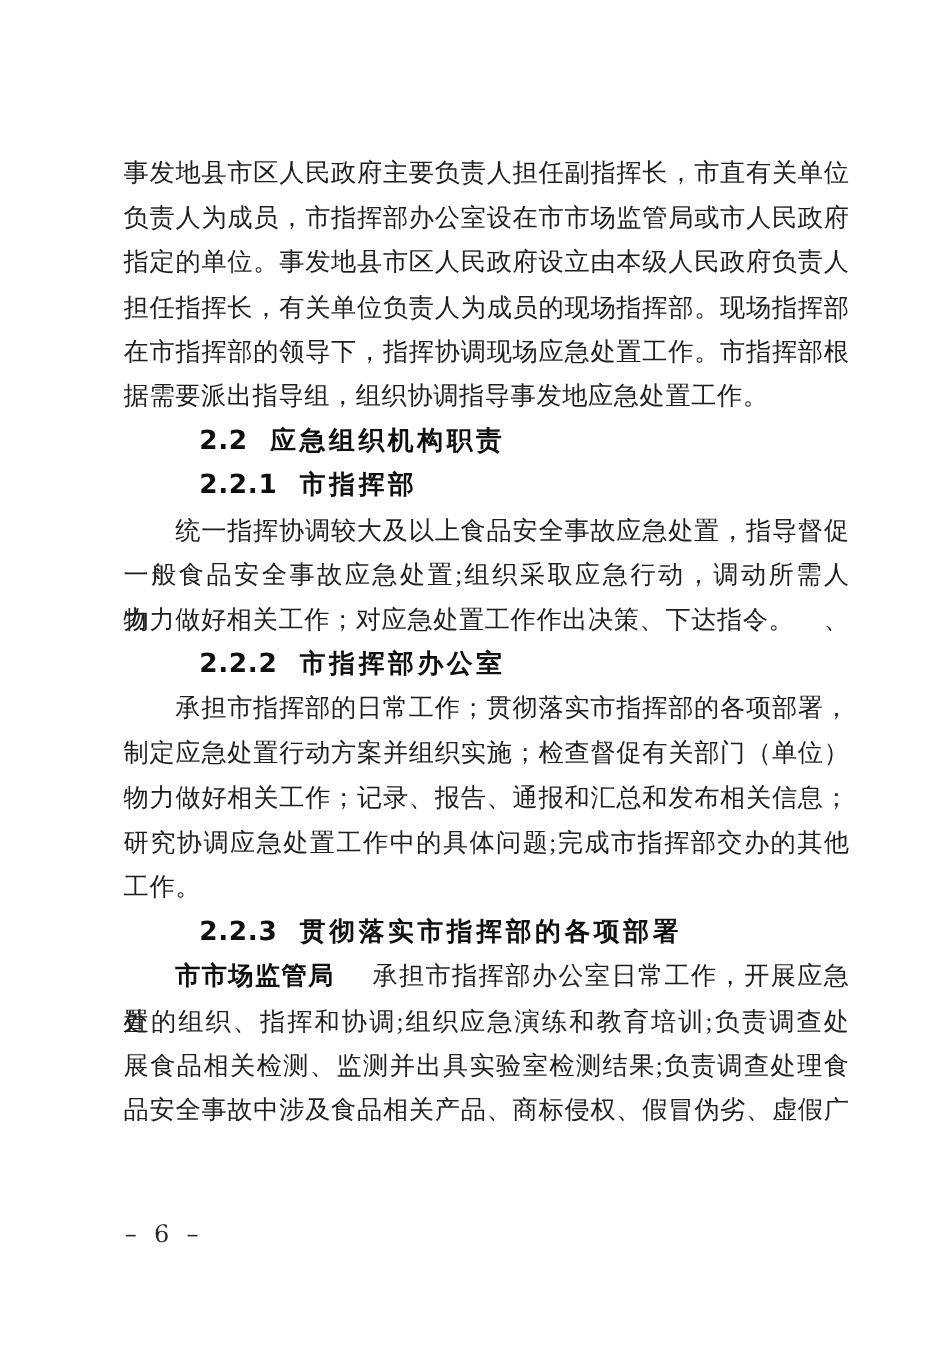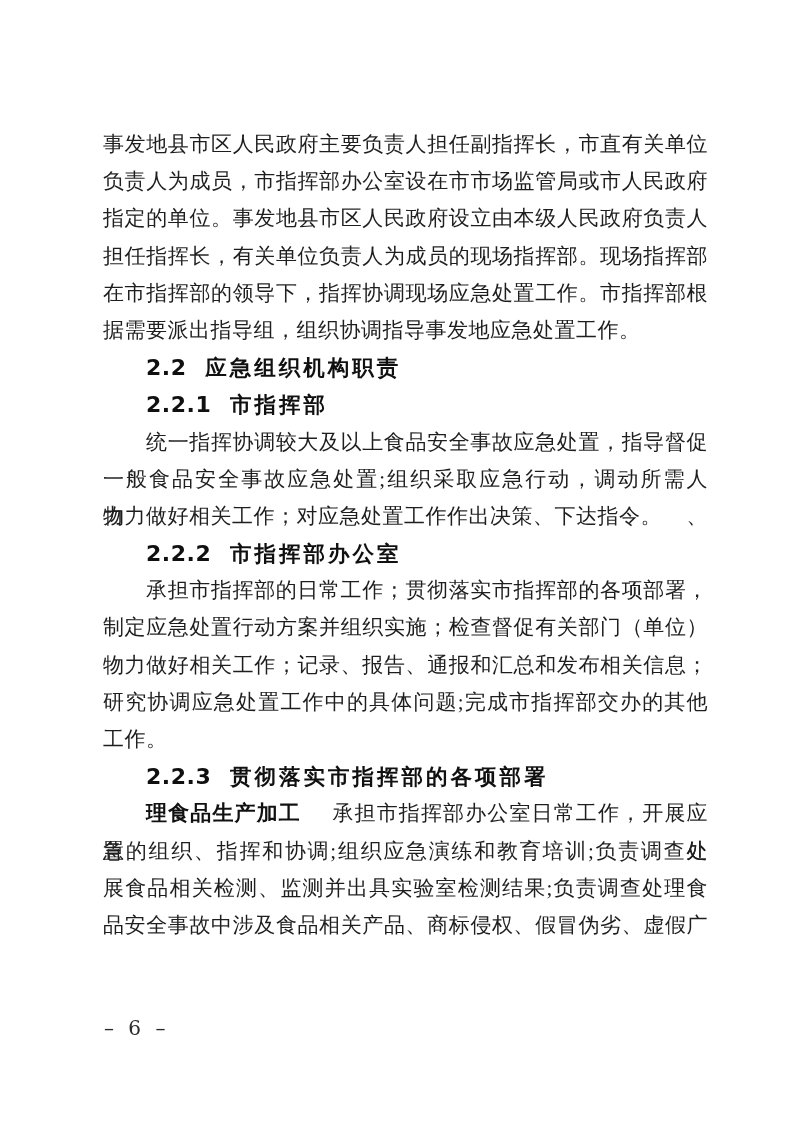--- a/index.html
+++ b/index.html
@@ -46,6 +46,7 @@
     font-weight: bold;
     margin-right: 0.85em;
     letter-spacing: 0.5px;
+    margin-left: 20px;
   }
   .h .ttl {
     font-size: 21.5px;

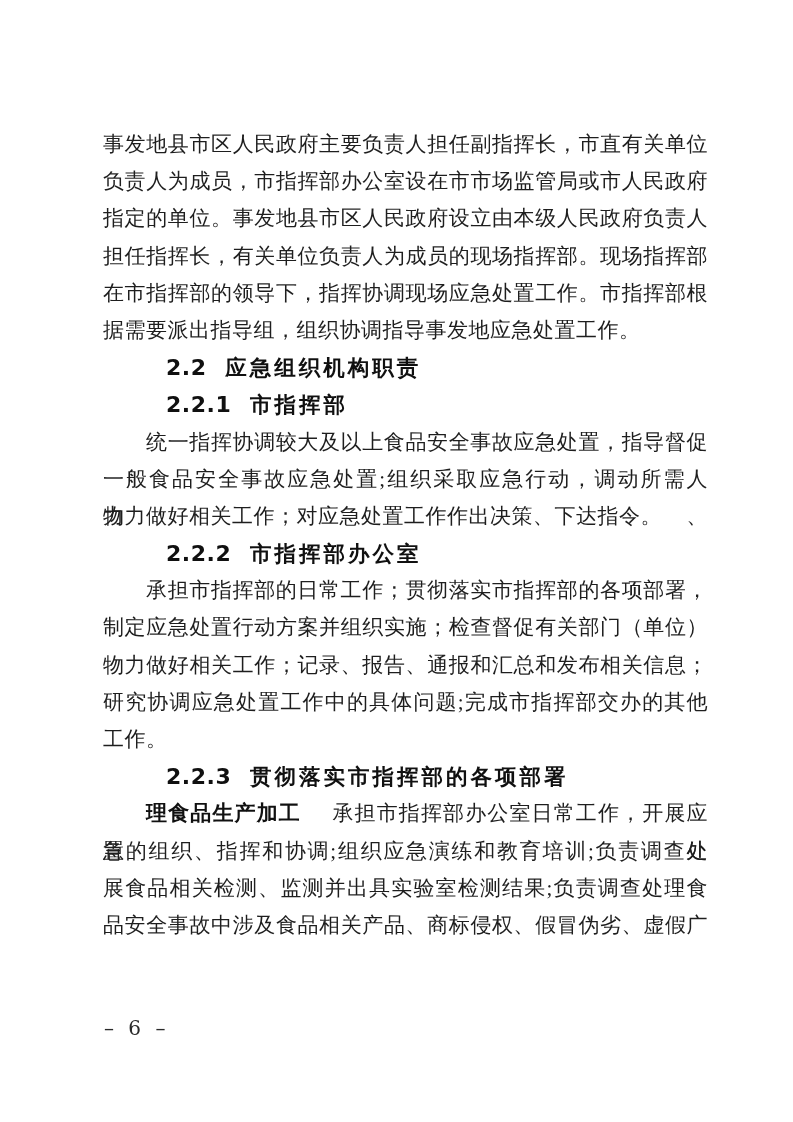--- a/index.html
+++ b/index.html
@@ -108,7 +108,7 @@
     </div>
 
     <div class="line j ind">
-      <span class="lead">理食品生产加工</span><span>承担市指挥部办公室日常工作，开展应急处</span>
+      <span class="lead">市市场监管局</span><span>承担市指挥部办公室日常工作，开展应急处</span>
     </div>
     <div class="line j">置的组织、指挥和协调;组织应急演练和教育培训;负责调查处</div>
     <div class="line j">展食品相关检测、监测并出具实验室检测结果;负责调查处理食</div>

